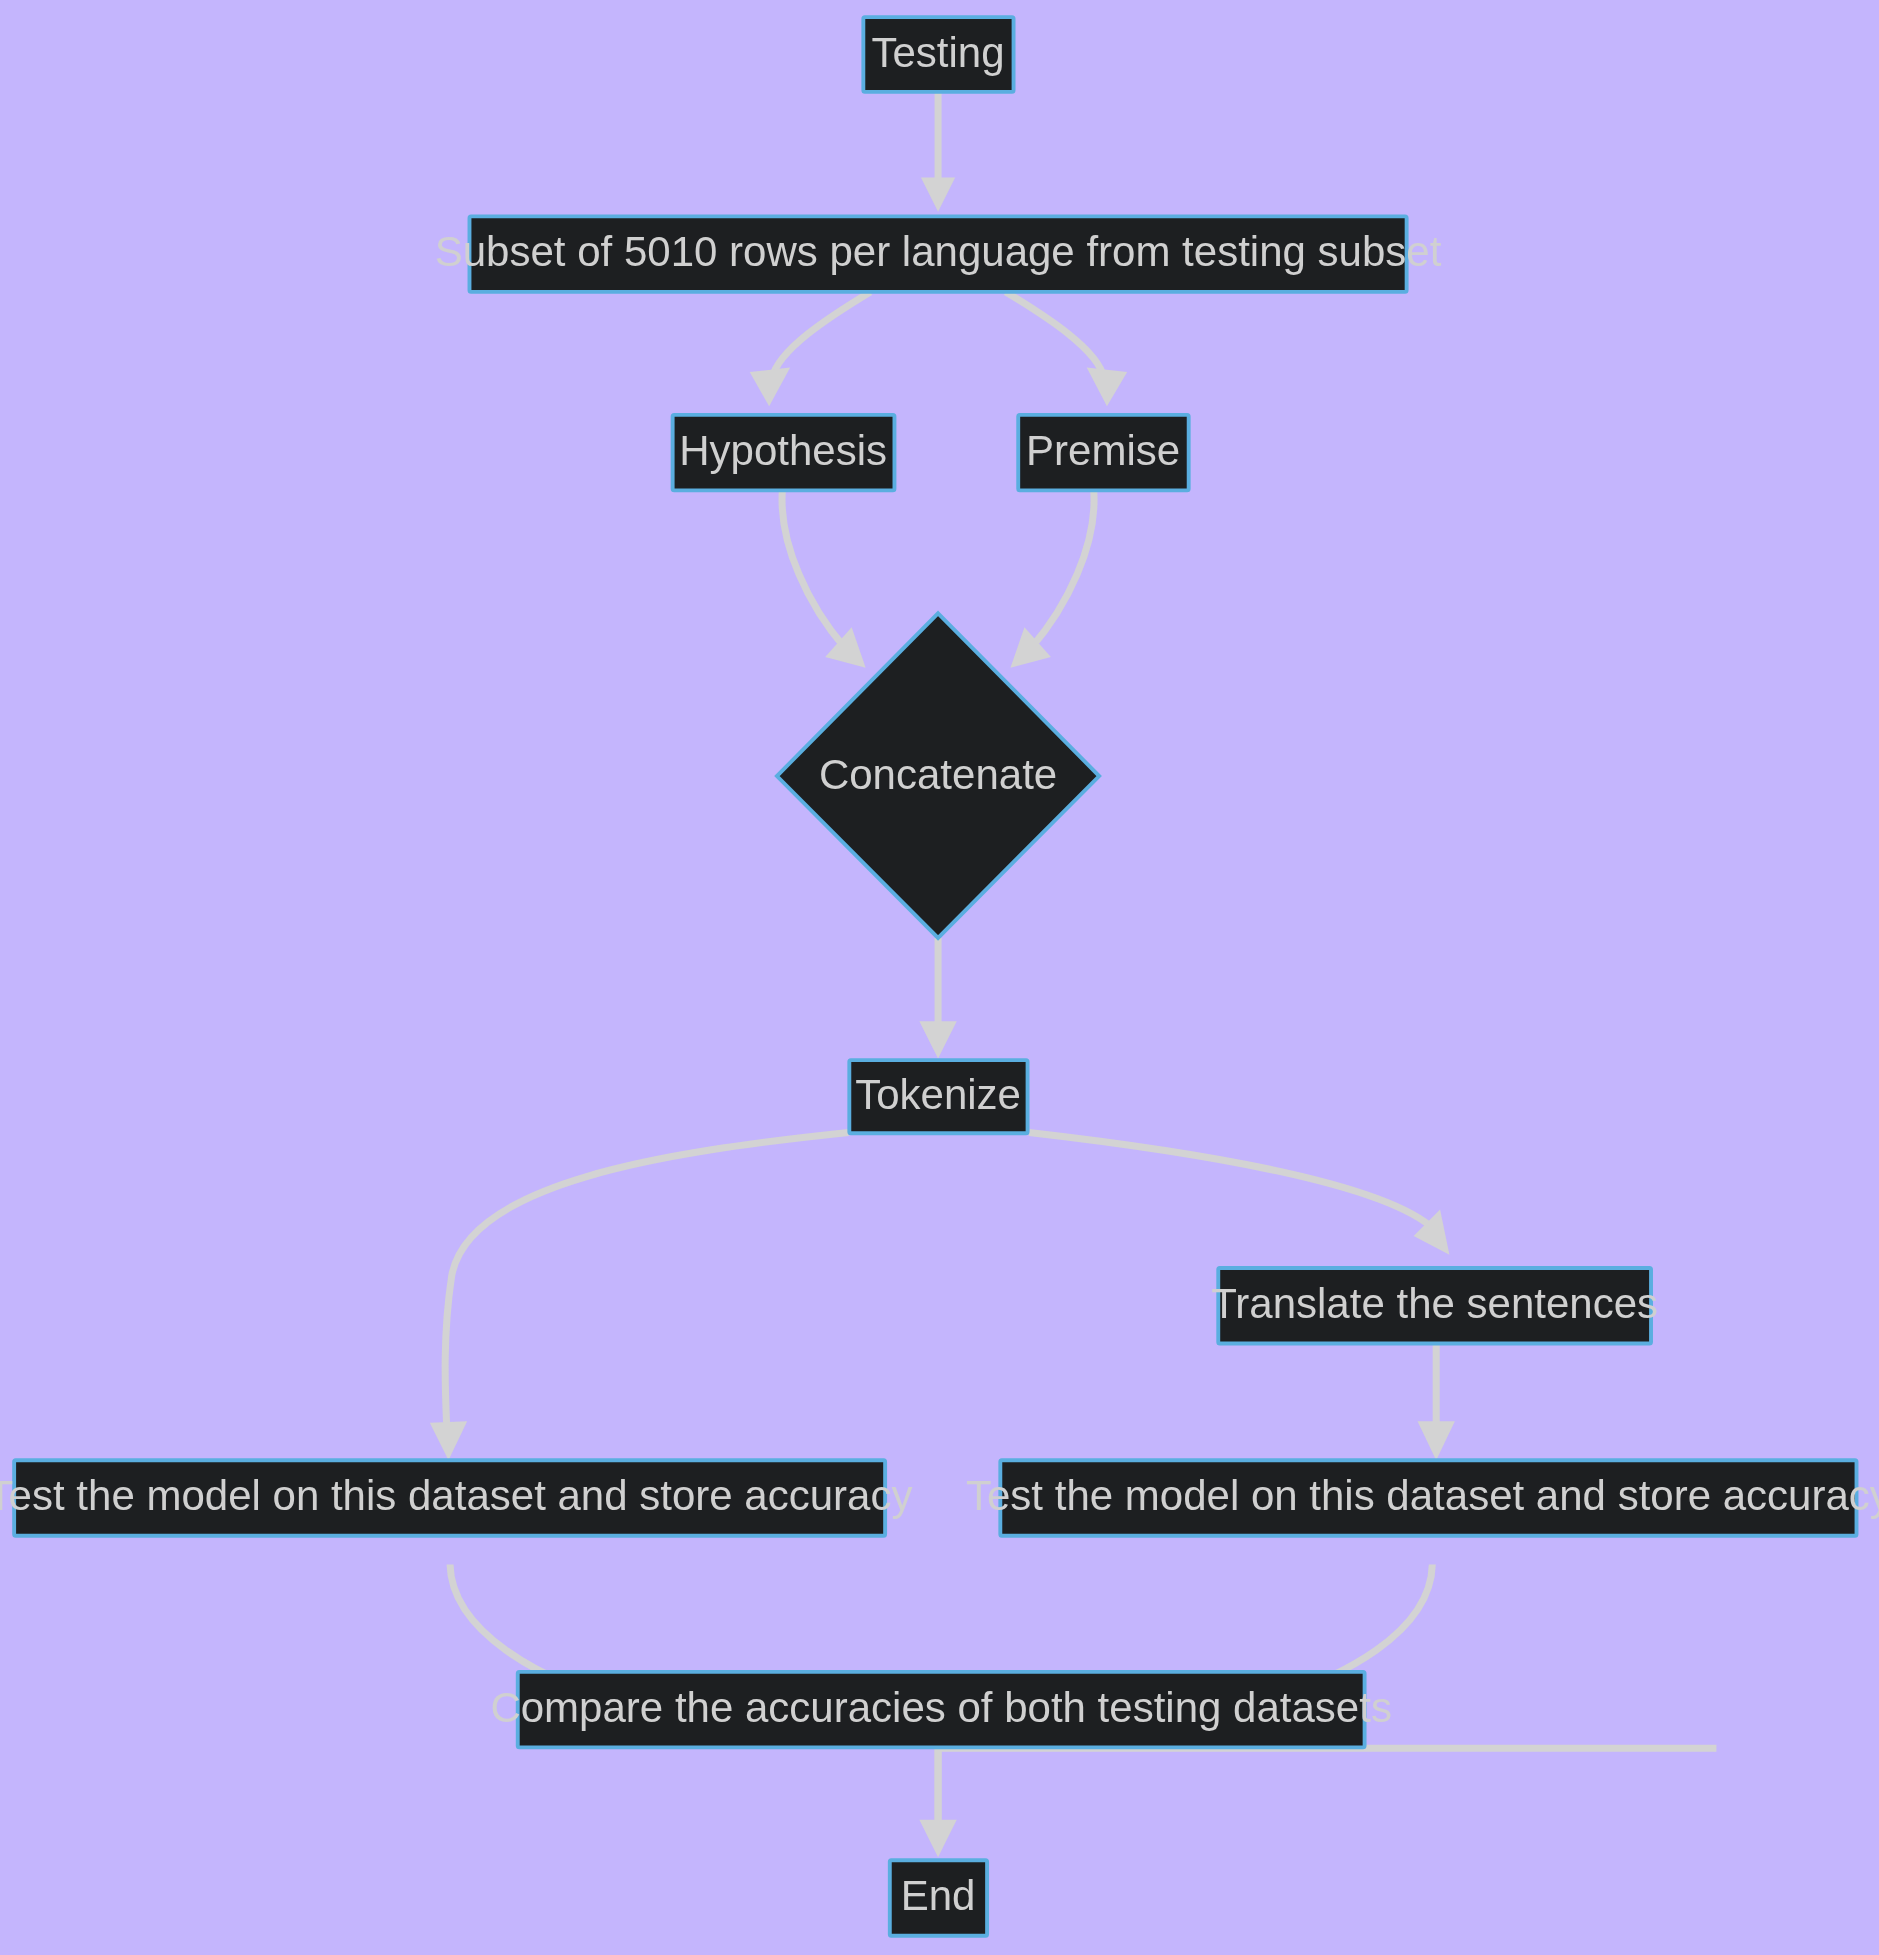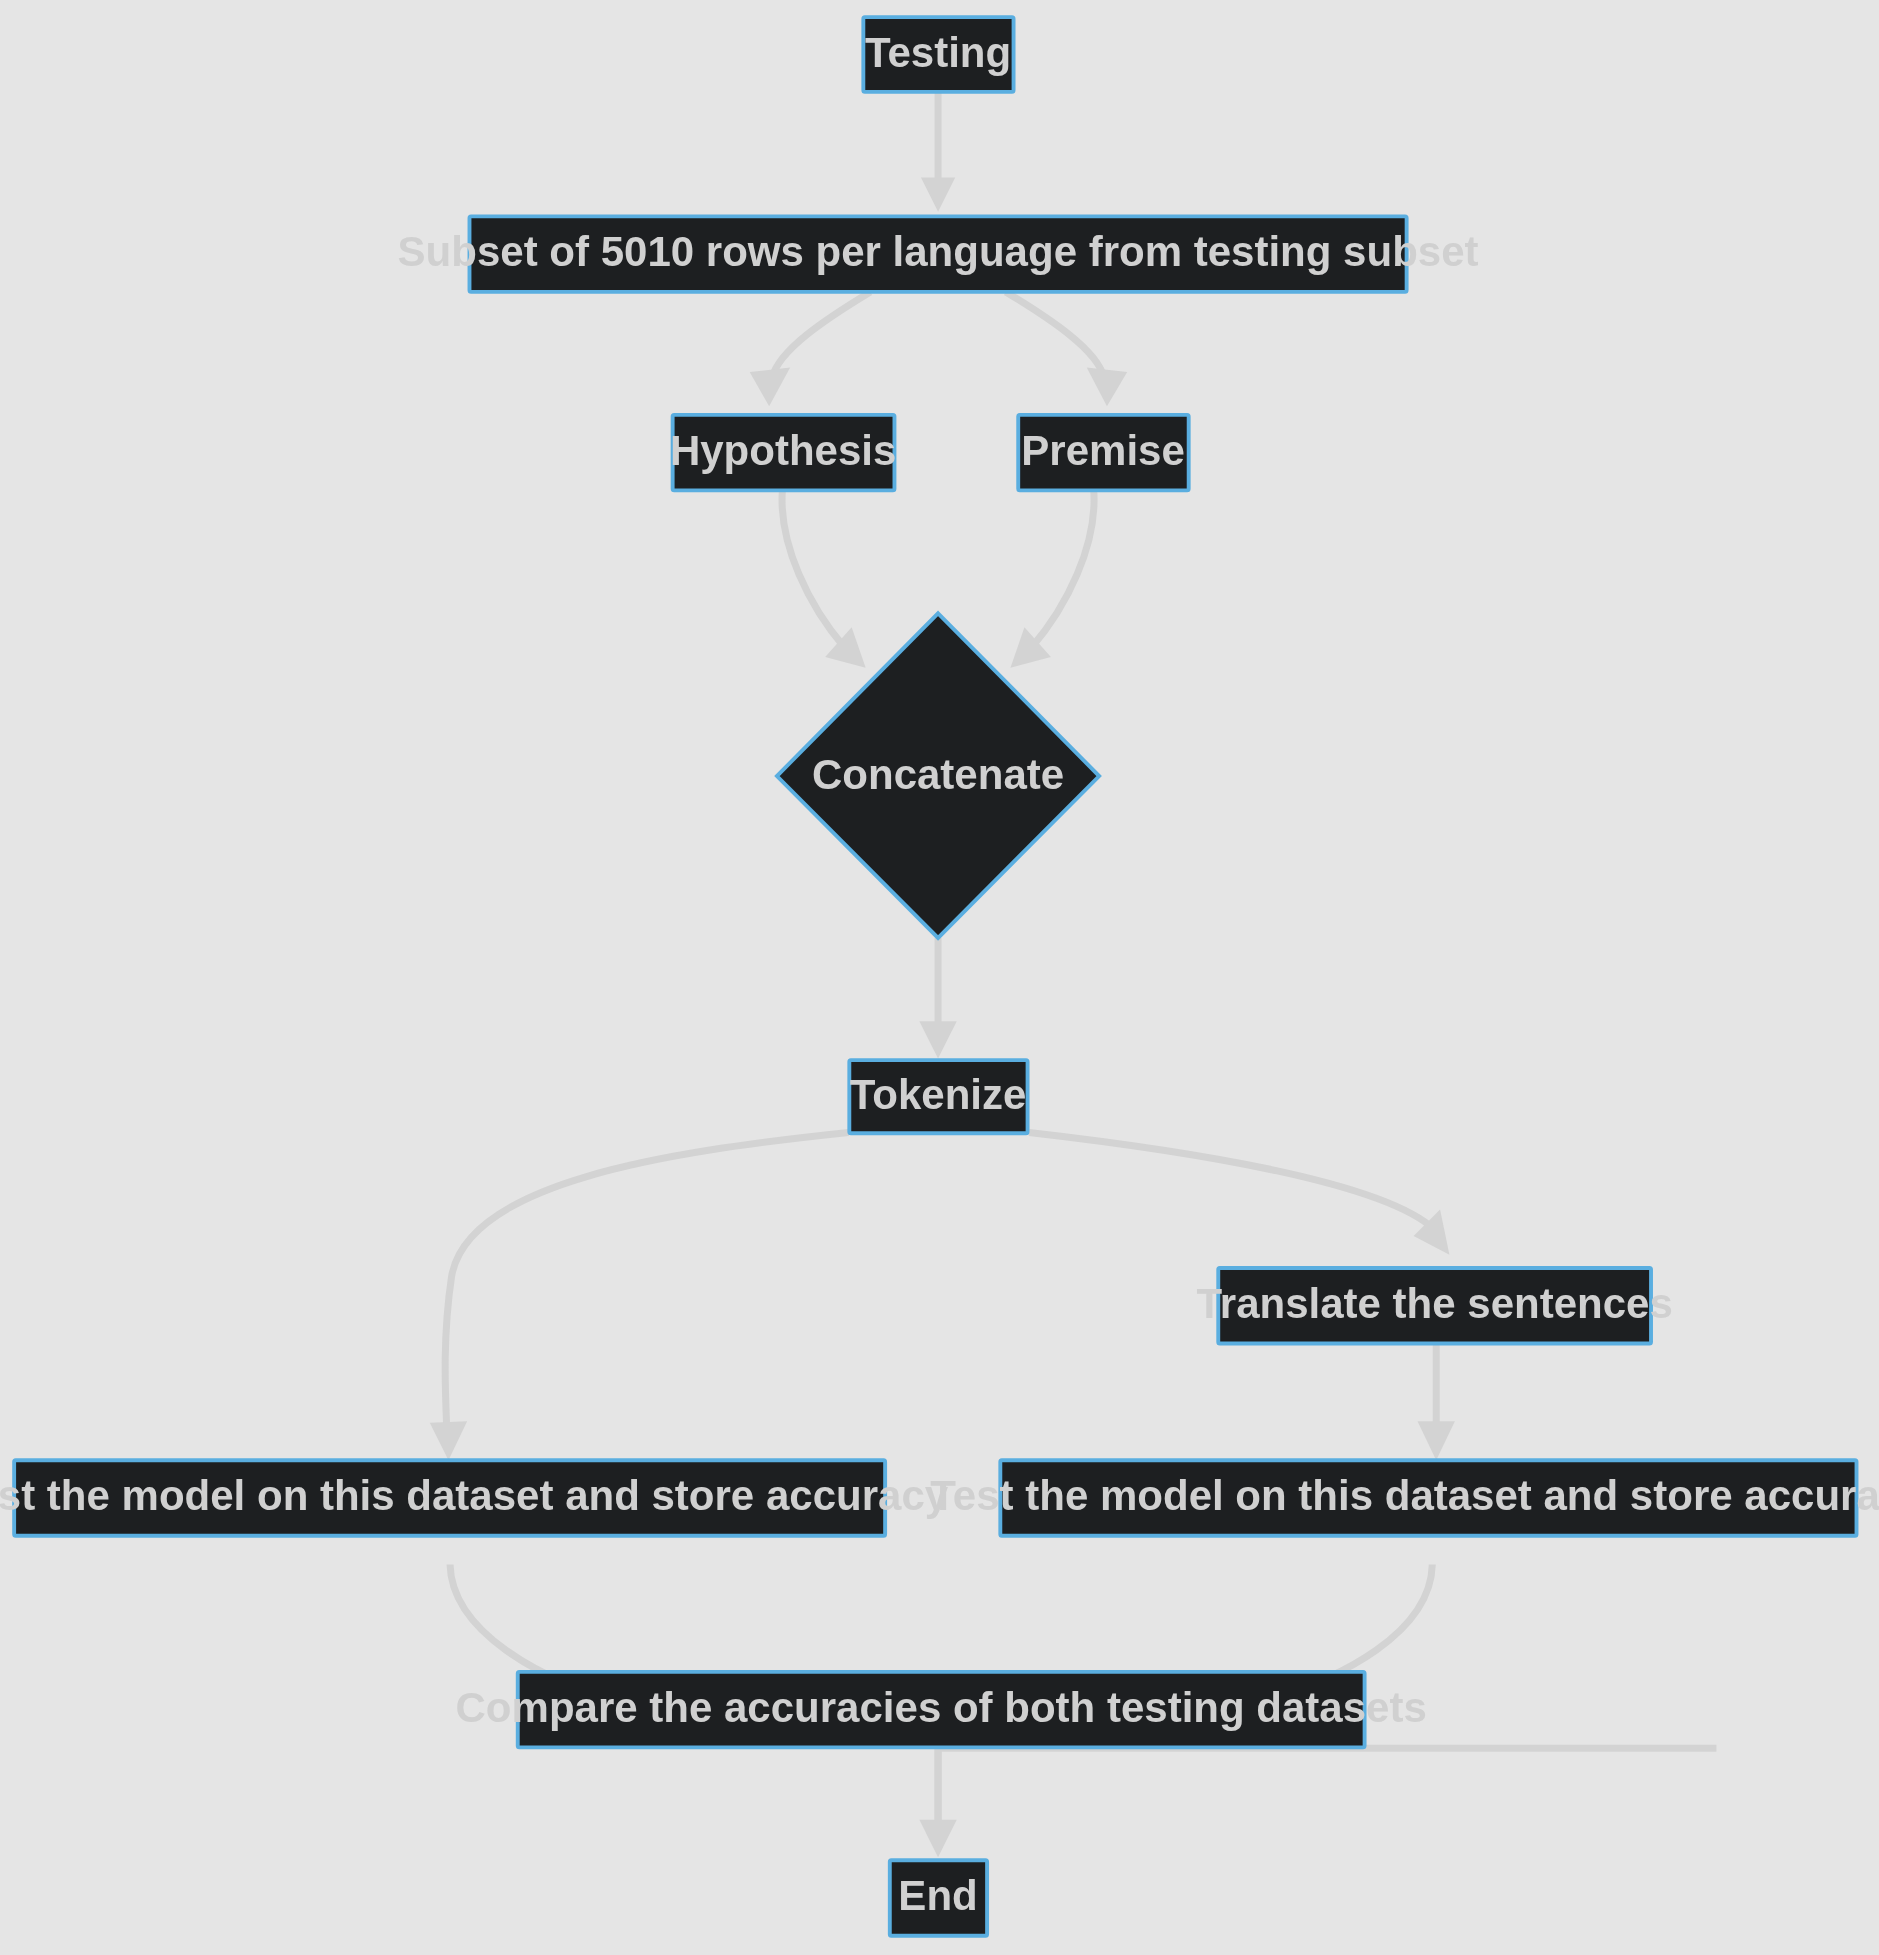--- a/index.html
+++ b/index.html
@@ -17,8 +17,7 @@
     position: relative;
     width: 1880px;
     height: 1956px;
-    background: #e5e5e5;
-    font-weight: bold;
+    background: #c4b5fd;
   }
   svg.flow-canvas {
     position: absolute;

